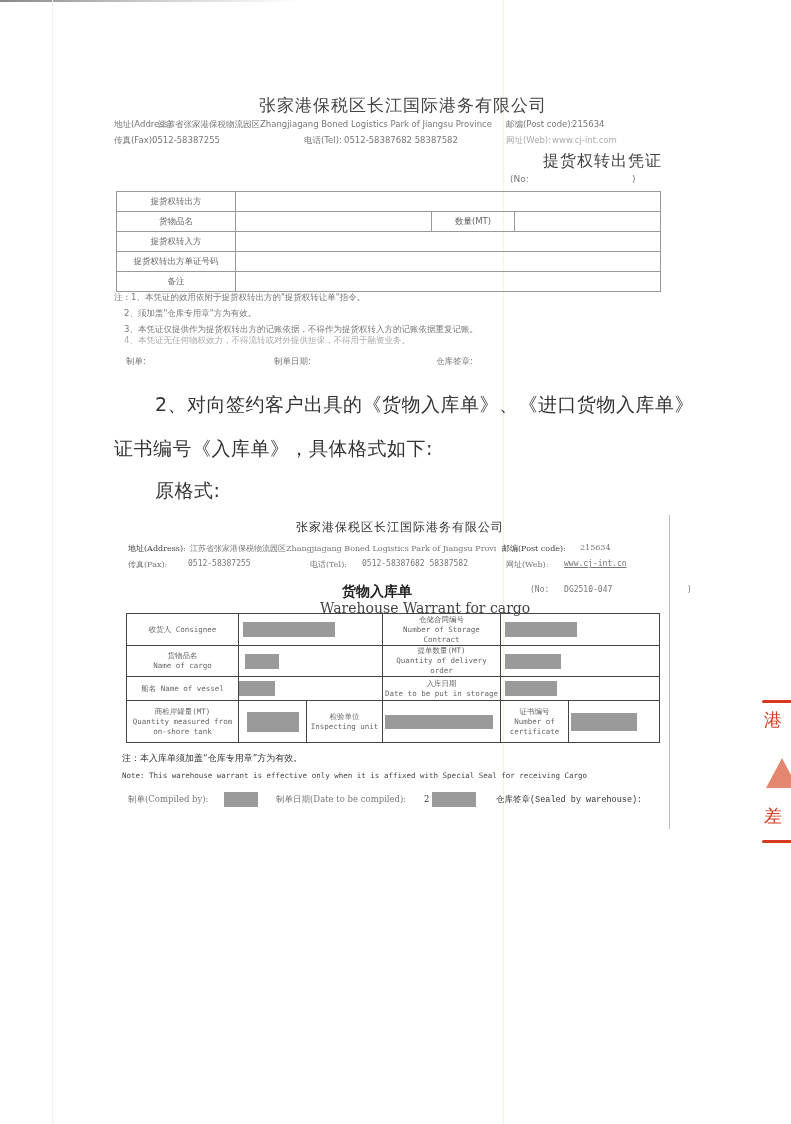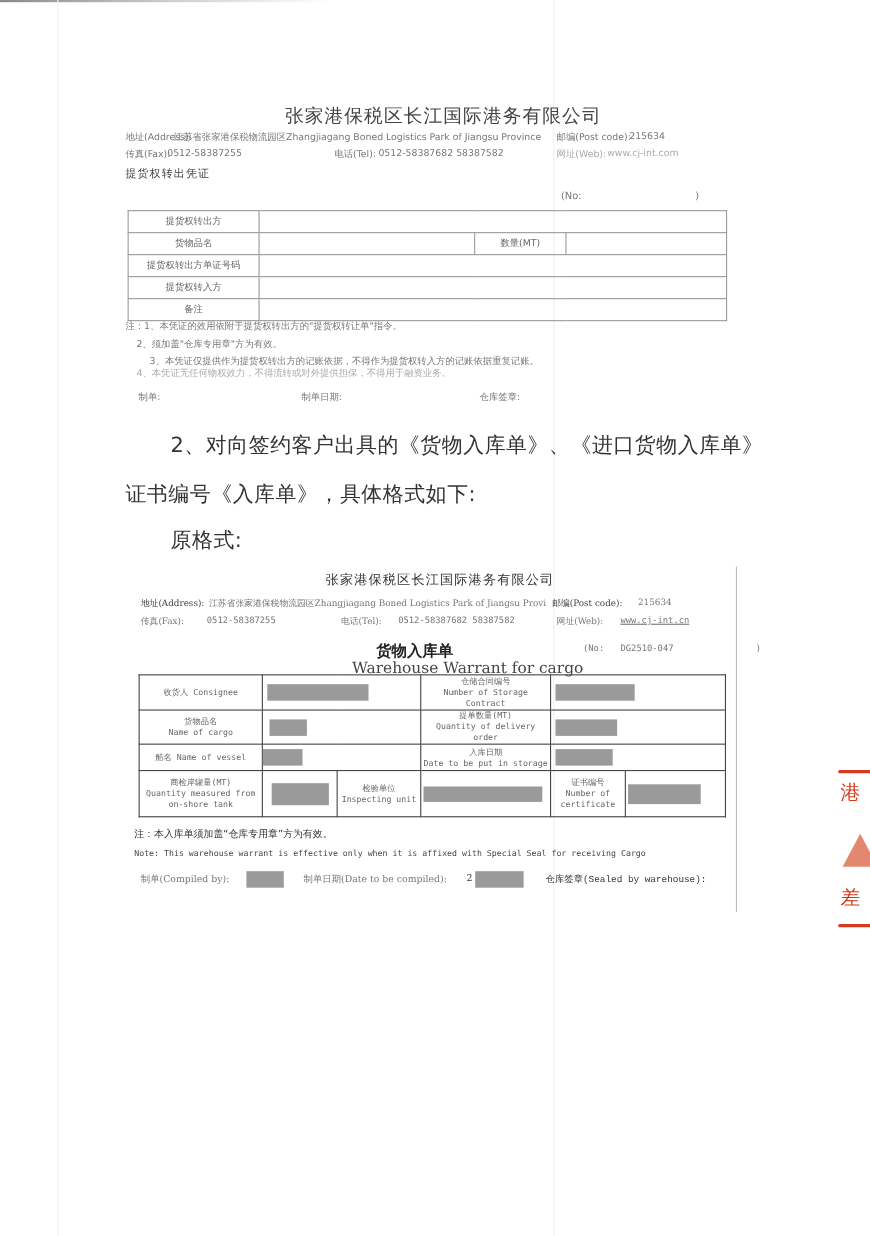--- a/index.html
+++ b/index.html
@@ -16,7 +16,7 @@
   .f1 .company { text-align: center; font-size: 17px; color: #444; letter-spacing: 1px; margin-left: 30px; }
   .f1 .row { position: relative; height: 16px; font-size: 8.5px; color: #777; white-space: nowrap; }
   .f1 .row span { position: absolute; top: 2px; }
-  .f1 .title { text-align: left; font-size: 10px; color: #444; margin-top: 2px; letter-spacing: 1px; }
+  .f1 .title { text-align: right; font-size: 16px; color: #444; margin-top: 2px; letter-spacing: 1px; }
   .f1 .no { position: absolute; left: 396px; top: 80px; font-size: 9px; color: #777; }
   .f1 .no .rp { position: absolute; left: 122px; }
   .f1 table { position: absolute; left: 2px; top: 97px; width: 545px; border-collapse: collapse; font-size: 8.5px; color: #666; }

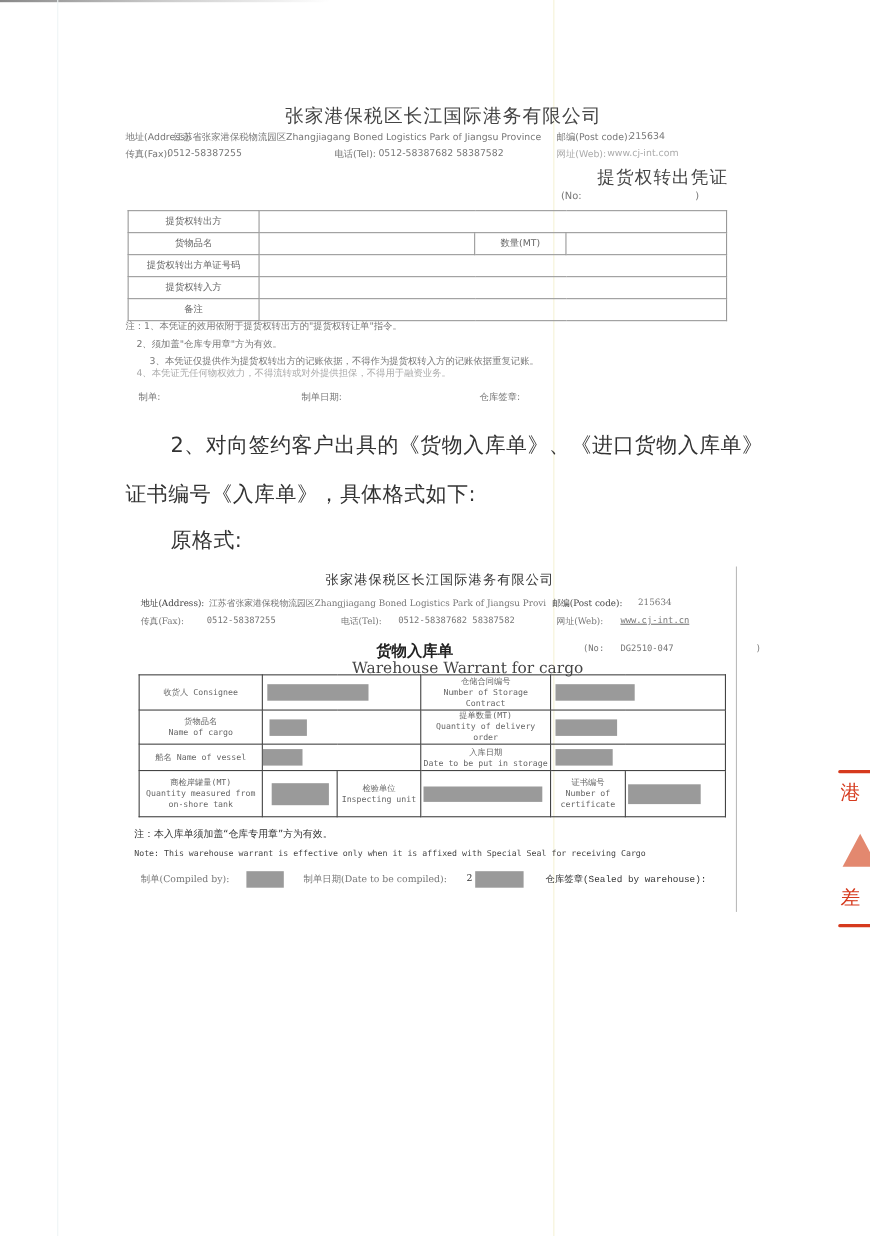--- a/index.html
+++ b/index.html
@@ -94,11 +94,11 @@
       <td></td>
     </tr>
     <tr>
+      <td class="lbl">提货权转入方</td>
+      <td colspan="3"></td>
+    </tr>
+    <tr>
       <td class="lbl">提货权转出方单证号码</td>
-      <td colspan="3"></td>
-    </tr>
-    <tr>
-      <td class="lbl">提货权转入方</td>
       <td colspan="3"></td>
     </tr>
     <tr>

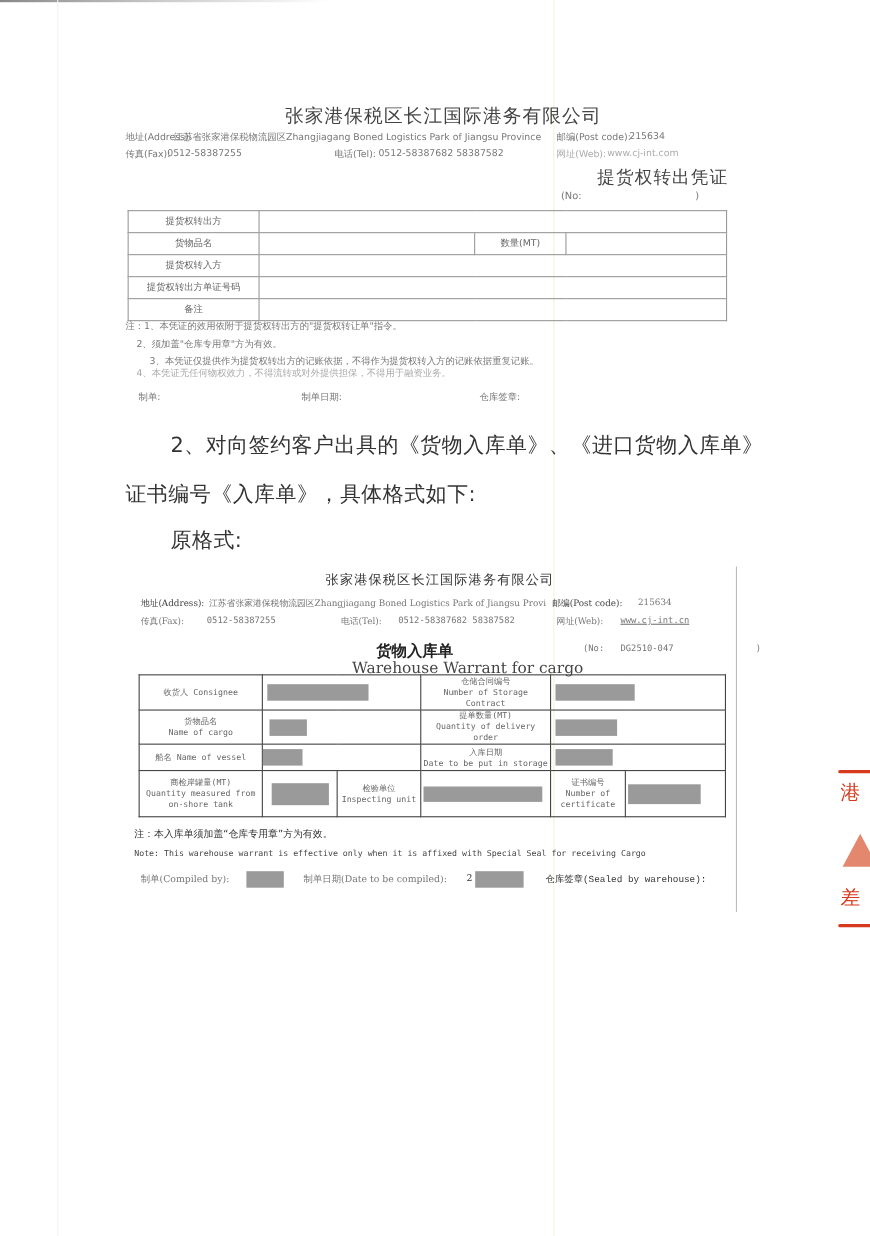--- a/index.html
+++ b/index.html
@@ -111,7 +111,7 @@
   <div class="notes">
     <div style="margin-bottom:5px">注：1、本凭证的效用依附于提货权转出方的"提货权转让单"指令。</div>
     <div style="margin-left:10px;margin-bottom:5px">2、须加盖"仓库专用章"方为有效。</div>
-    <div style="margin-left:22px">3、本凭证仅提供作为提货权转出方的记账依据，不得作为提货权转入方的记账依据重复记账。</div>
+    <div style="margin-left:10px">3、本凭证仅提供作为提货权转出方的记账依据，不得作为提货权转入方的记账依据重复记账。</div>
     <div style="margin-left:10px;color:#aaa">4、本凭证无任何物权效力，不得流转或对外提供担保，不得用于融资业务。</div>
   </div>
   <div class="sign" style="left:12px">制单:</div>

